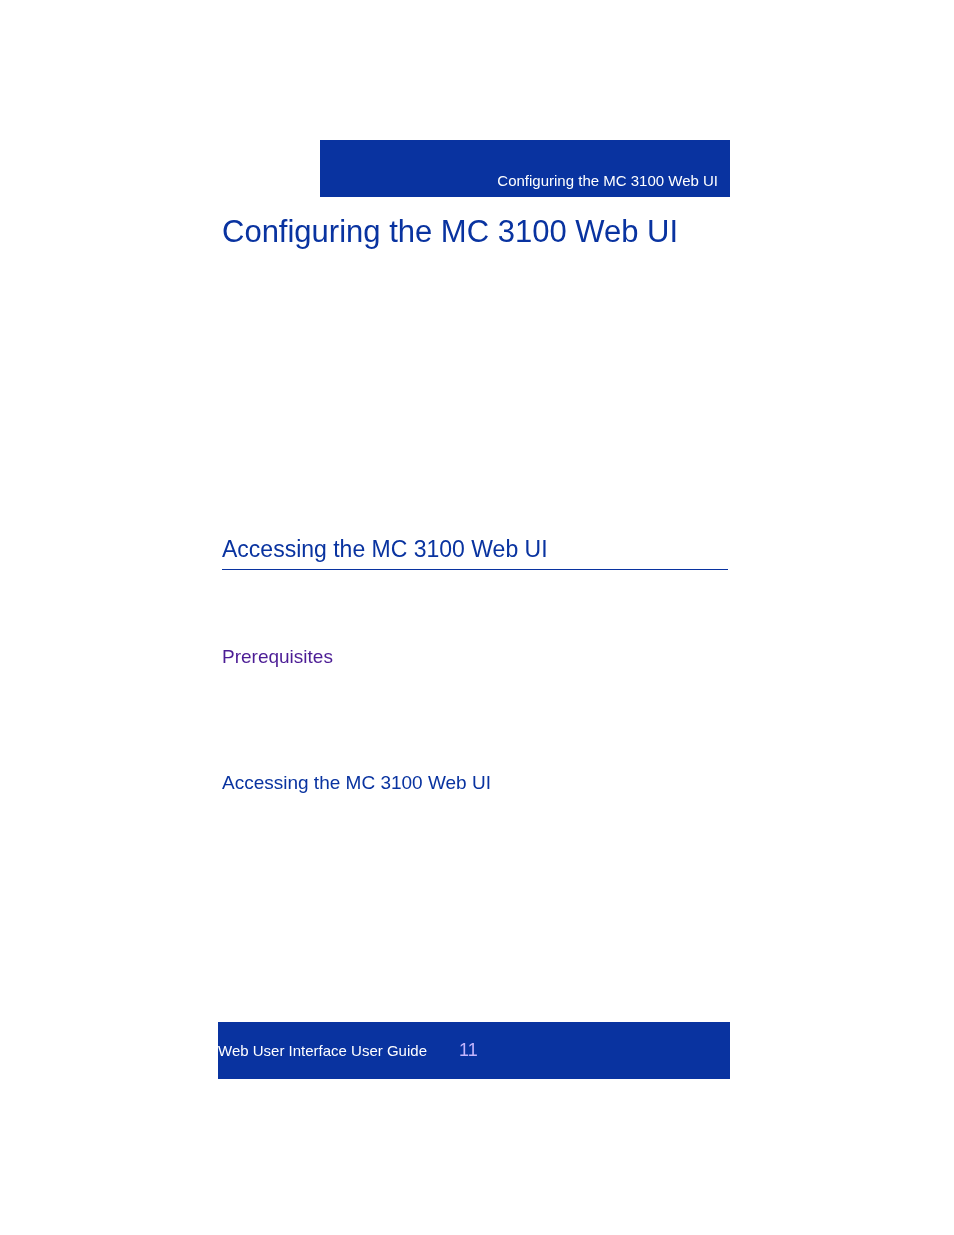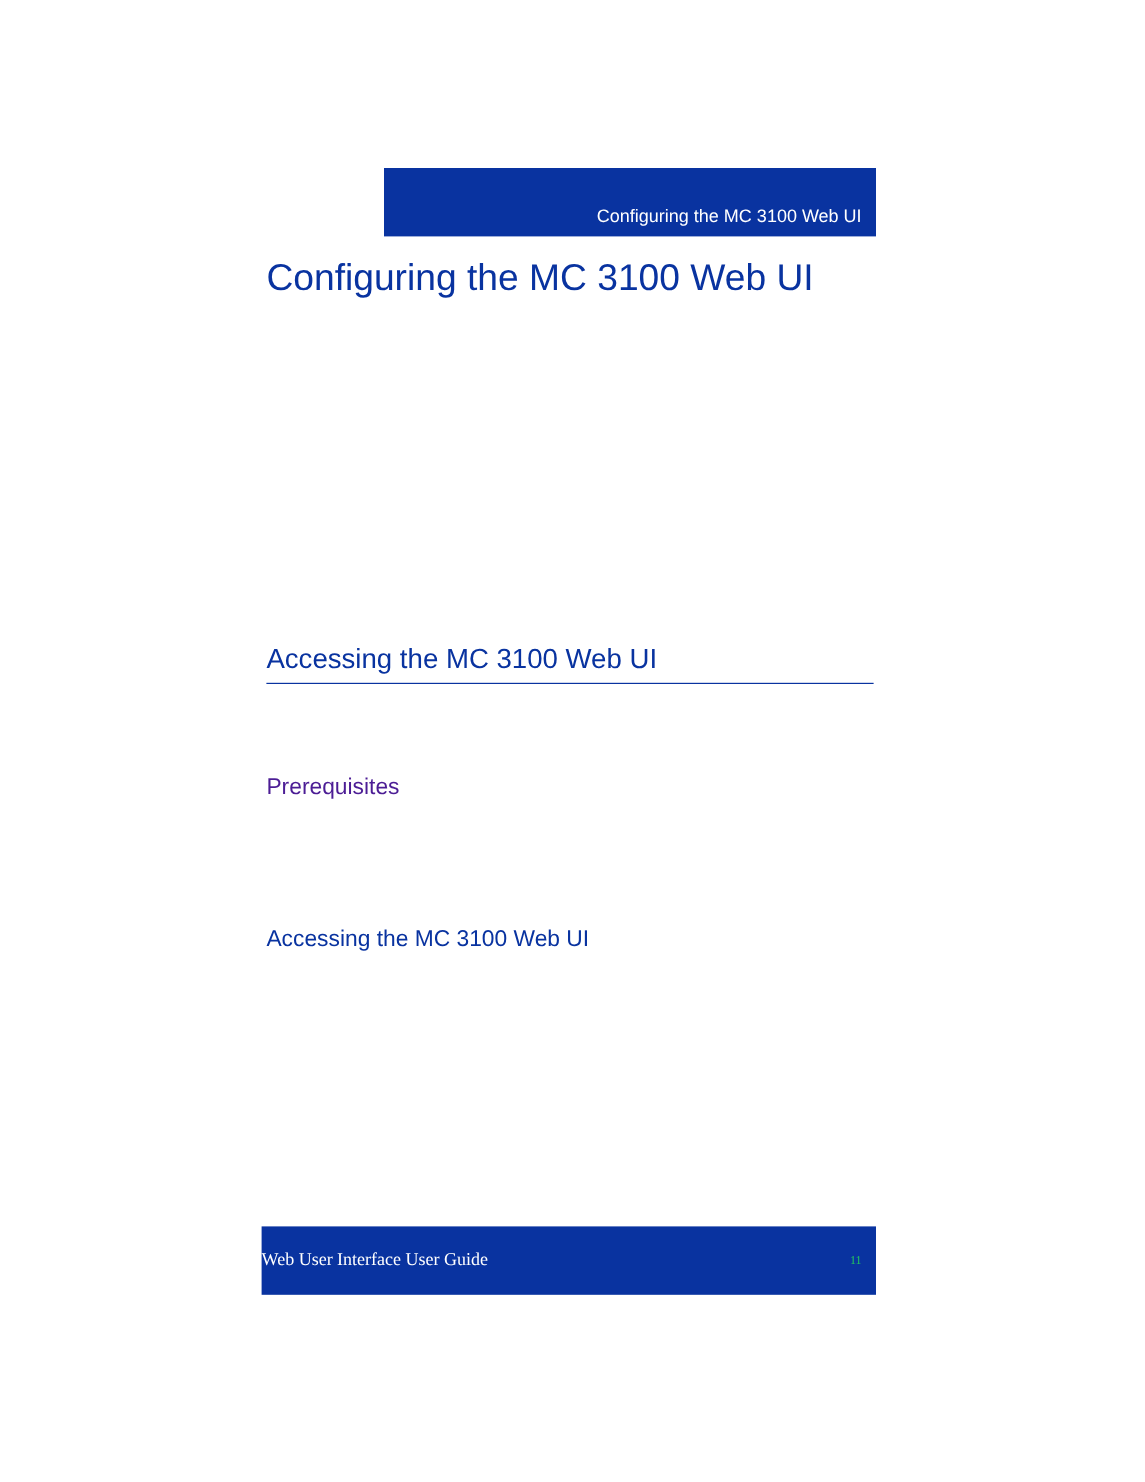--- a/index.html
+++ b/index.html
@@ -76,9 +76,8 @@
       background: #0933a0;
       display: flex;
       align-items: center;
-      justify-content: space-between;
+      justify-content: flex-start;
       padding-right: 12px;
-      font-family: Liberation Serif, serif;
     }
     .footer-text {
       color: #ffffff;

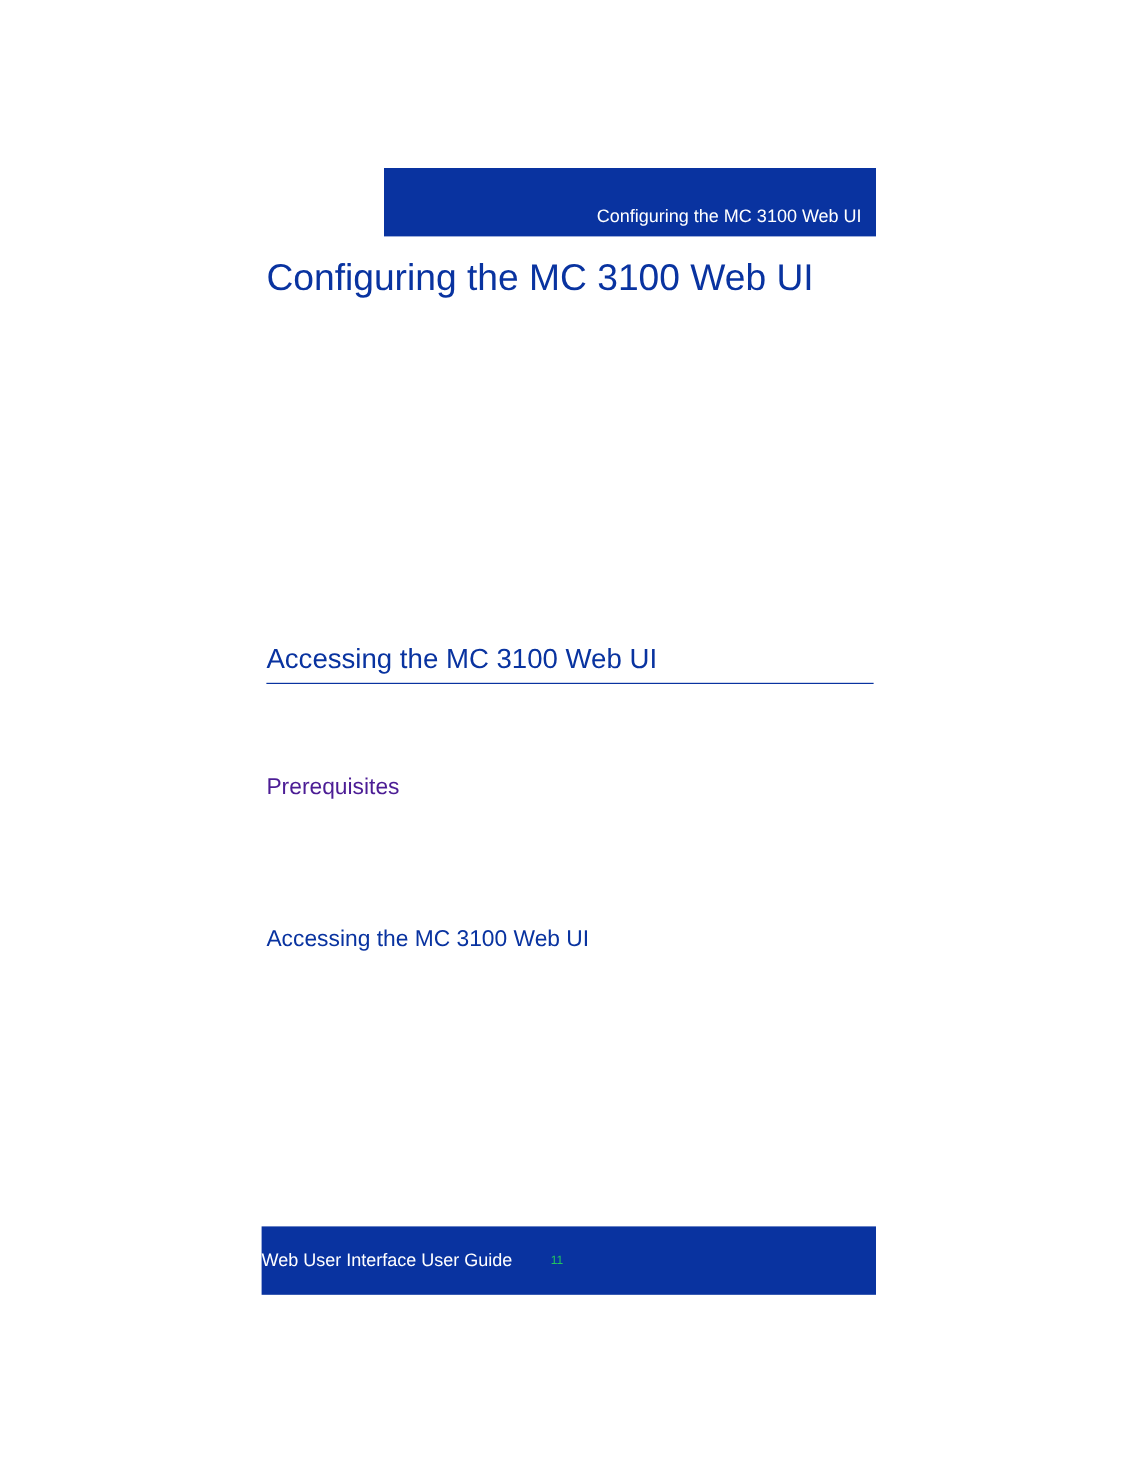--- a/index.html
+++ b/index.html
@@ -86,8 +86,8 @@
       margin-right: 32px;
     }
     .page-number {
-      color: #22c55e;
-      font-size: 10px;
+      color: #c4b5fd;
+      font-size: 18px;
       font-weight: 300;
     }
   </style>

